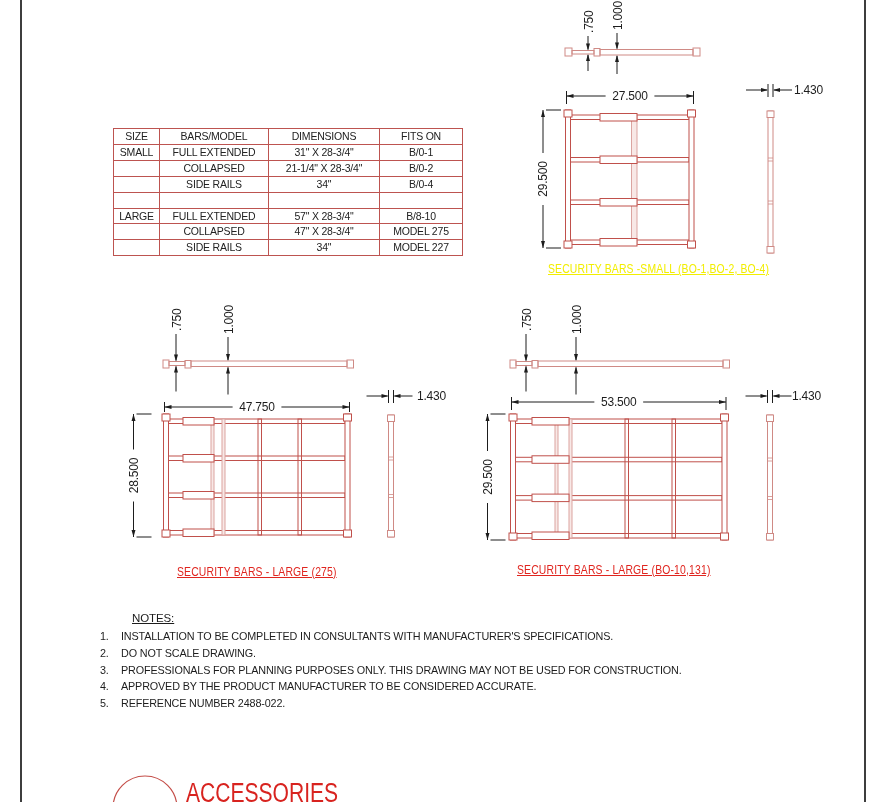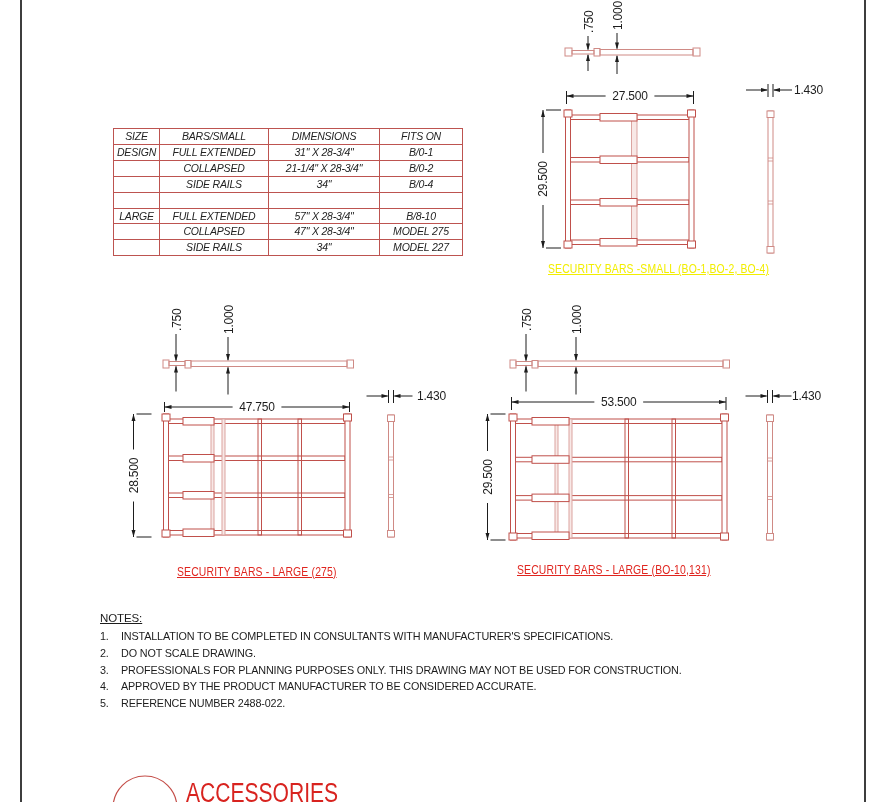--- a/index.html
+++ b/index.html
@@ -17,7 +17,7 @@
   #spec-table th,#spec-table td{
     border:1px solid var(--tbl-border);font-weight:normal;font-size:10.5px;color:#222;
     text-align:center;vertical-align:middle;padding:0;height:14.9px;line-height:14.9px;
-    letter-spacing:-0.2px;white-space:nowrap;overflow:hidden;font-style:italic;
+    letter-spacing:-0.2px;white-space:nowrap;overflow:hidden;
   }
 
   

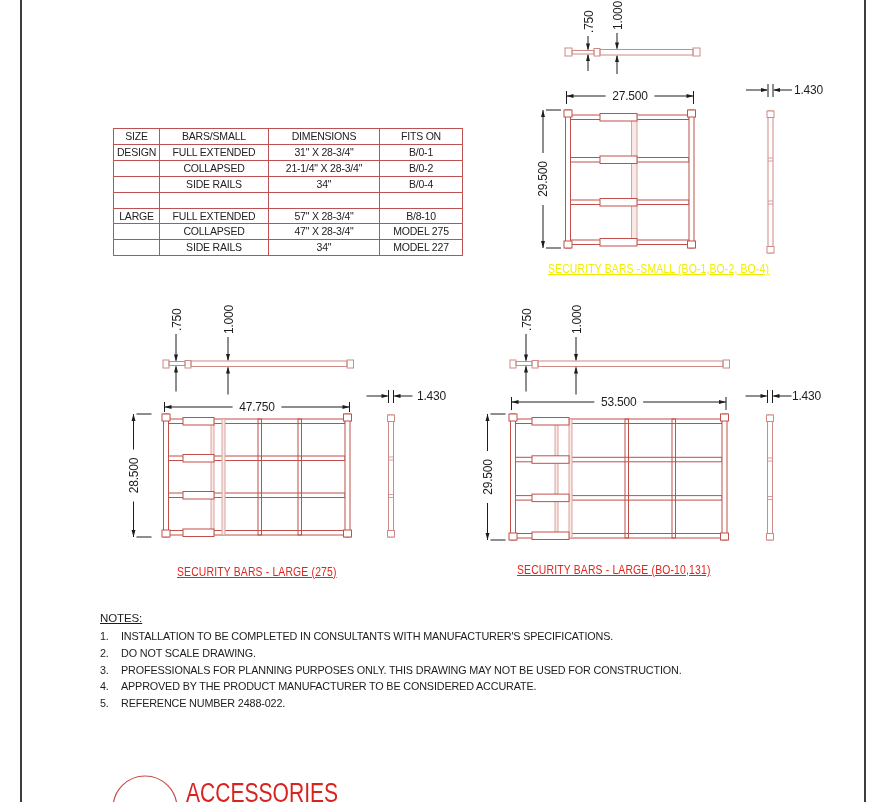--- a/index.html
+++ b/index.html
@@ -63,7 +63,7 @@
     <thead>
       <tr>
         <th>SIZE</th>
-        <th>BARS/SMALL</th>
+        <th>BARS/MODEL</th>
         <th>DIMENSIONS</th>
         <th>FITS ON</th>
       </tr>

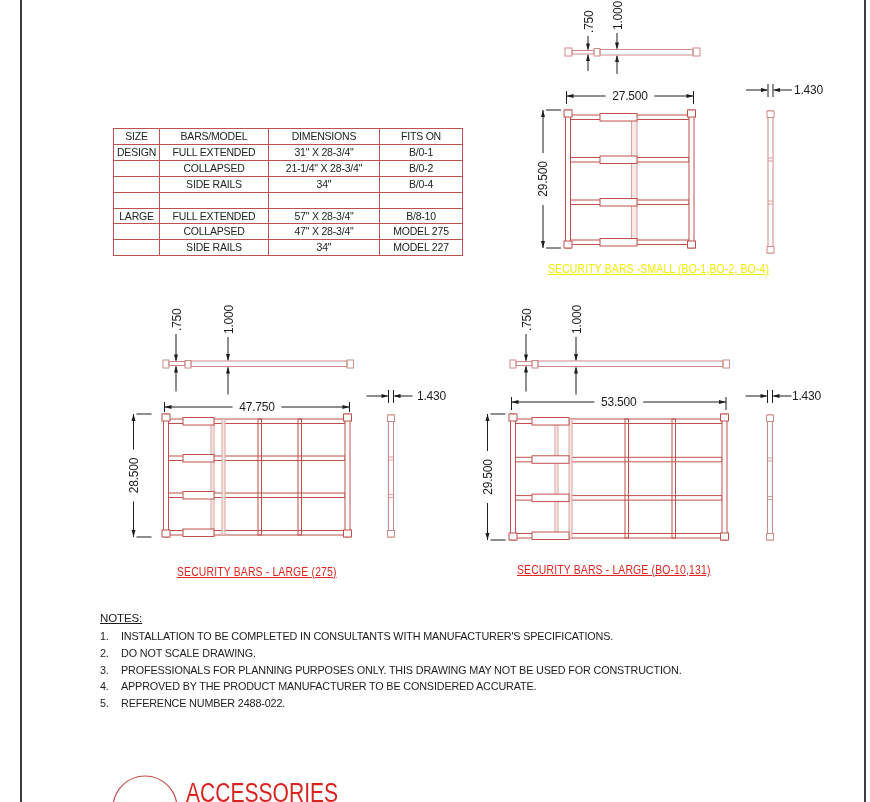--- a/index.html
+++ b/index.html
@@ -70,7 +70,7 @@
     </thead>
     <tbody id="spec-table-body">
         <tr>
-          <td>DESIGN</td>
+          <td>SMALL</td>
           <td>FULL EXTENDED</td>
           <td>31" X 28-3/4"</td>
           <td>B/0-1</td>

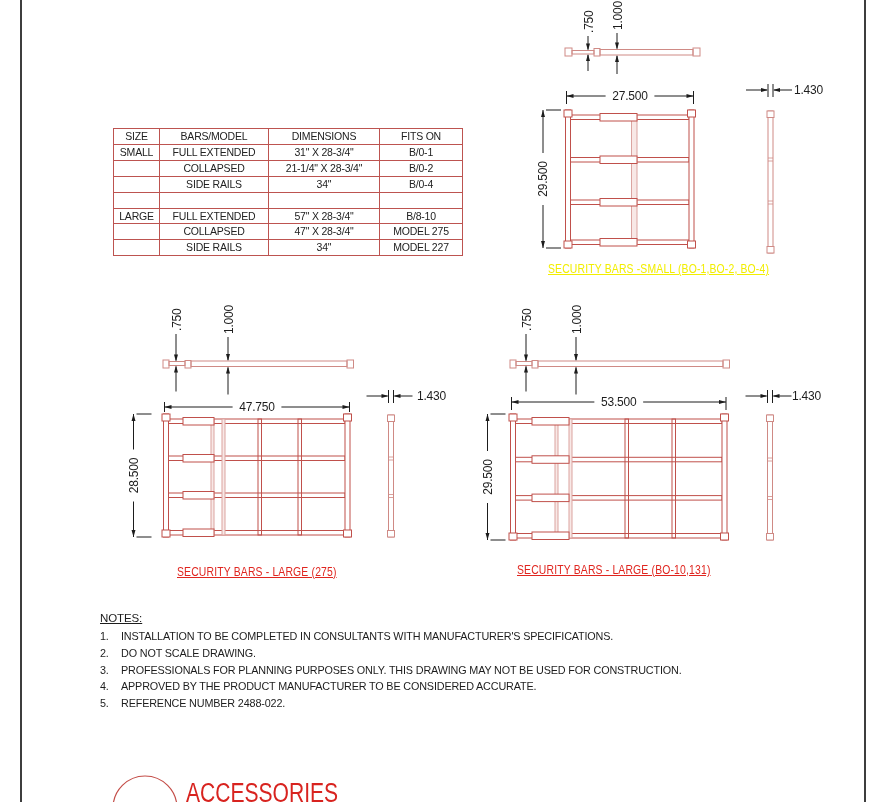--- a/index.html
+++ b/index.html
@@ -34,7 +34,7 @@
 
   
   #notes{position:absolute;left:100px;top:612px;width:700px;color:#1d1d1d;}
-  #notes-title{font-size:11.5px;text-decoration:underline;margin-bottom:4px;letter-spacing:-0.1px;}
+  #notes-title{font-size:11.5px;text-decoration:underline;margin-bottom:4px;letter-spacing:-0.1px;margin-left:32px;}
   .note-item{display:flex;font-size:10.8px;line-height:16.8px;letter-spacing:-0.15px;}
   .note-num{width:21px;flex:none;}
   .note-text{flex:1;}

